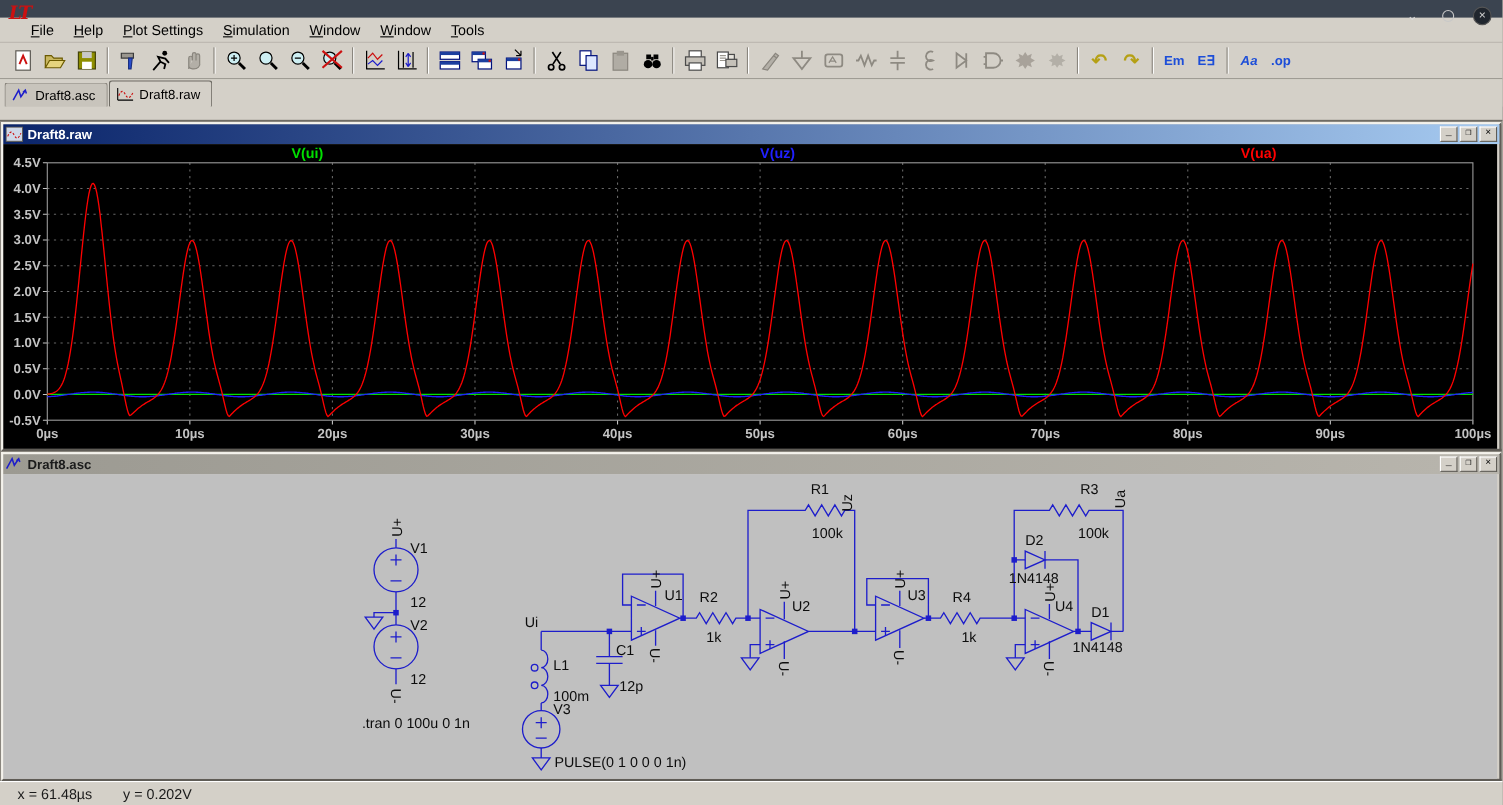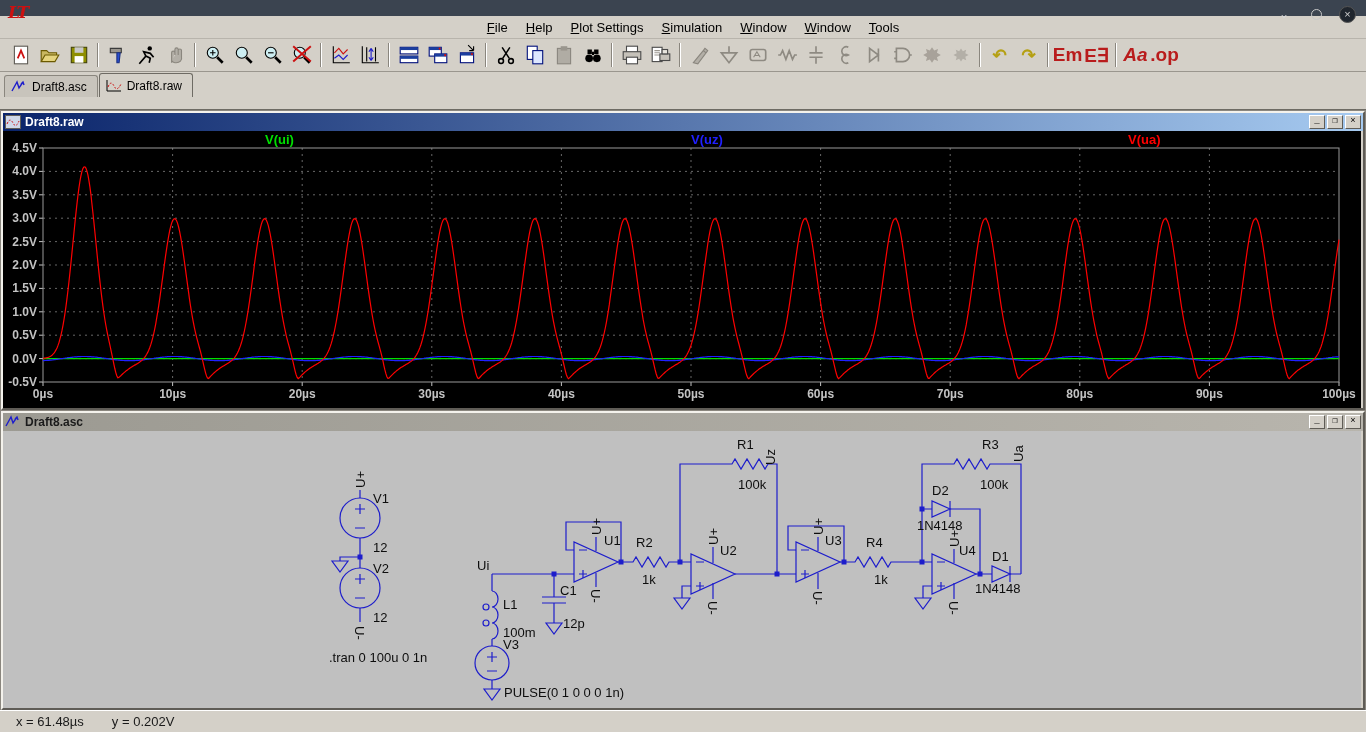--- a/index.html
+++ b/index.html
@@ -17,7 +17,7 @@
   .wc-close { width:17px; height:17px; border-radius:50%; background:#20262e; border:1px solid #555; color:#cfcfcf; font-size:11px; }
 
   
-  #menubar { height:23px; background:#d4d0c8; border-bottom:1px solid #b8b4ac; display:flex; align-items:center; padding-left:20px; gap:2px;justify-content:center; }
+  #menubar { height:23px; background:#d4d0c8; border-bottom:1px solid #b8b4ac; display:flex; align-items:center; padding-left:20px; gap:2px; }
   .menu-item { font-size:13px; color:#000; padding:2px 8px; }
   .menu-item::first-letter { text-decoration:underline; }
 

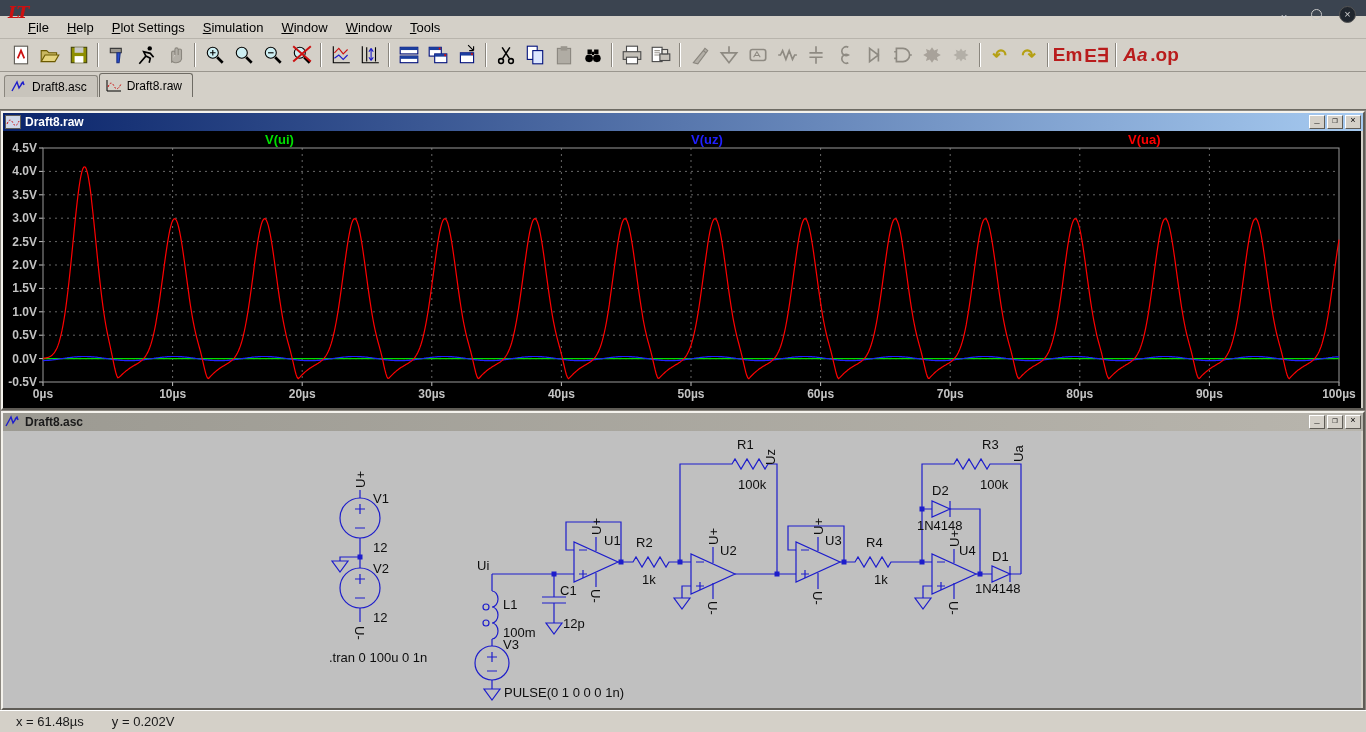--- a/index.html
+++ b/index.html
@@ -26,7 +26,7 @@
   .tbtn { width:29px; height:27px; display:flex; align-items:center; justify-content:center; }
   .tbtn svg { width:22px; height:22px; }
   .tsep { width:2px; height:24px; border-left:1px solid #8a867e; border-right:1px solid #ffffff; margin:0 4px; }
-  .tglyph { font-size:19px; font-weight:bold; color:#b91c1c; }
+  .tglyph { font-size:12px; font-weight:bold; color:#1d4ed8; }
   .tglyph.arrow { color:#b5a014; font-size:17px; }
 
   

